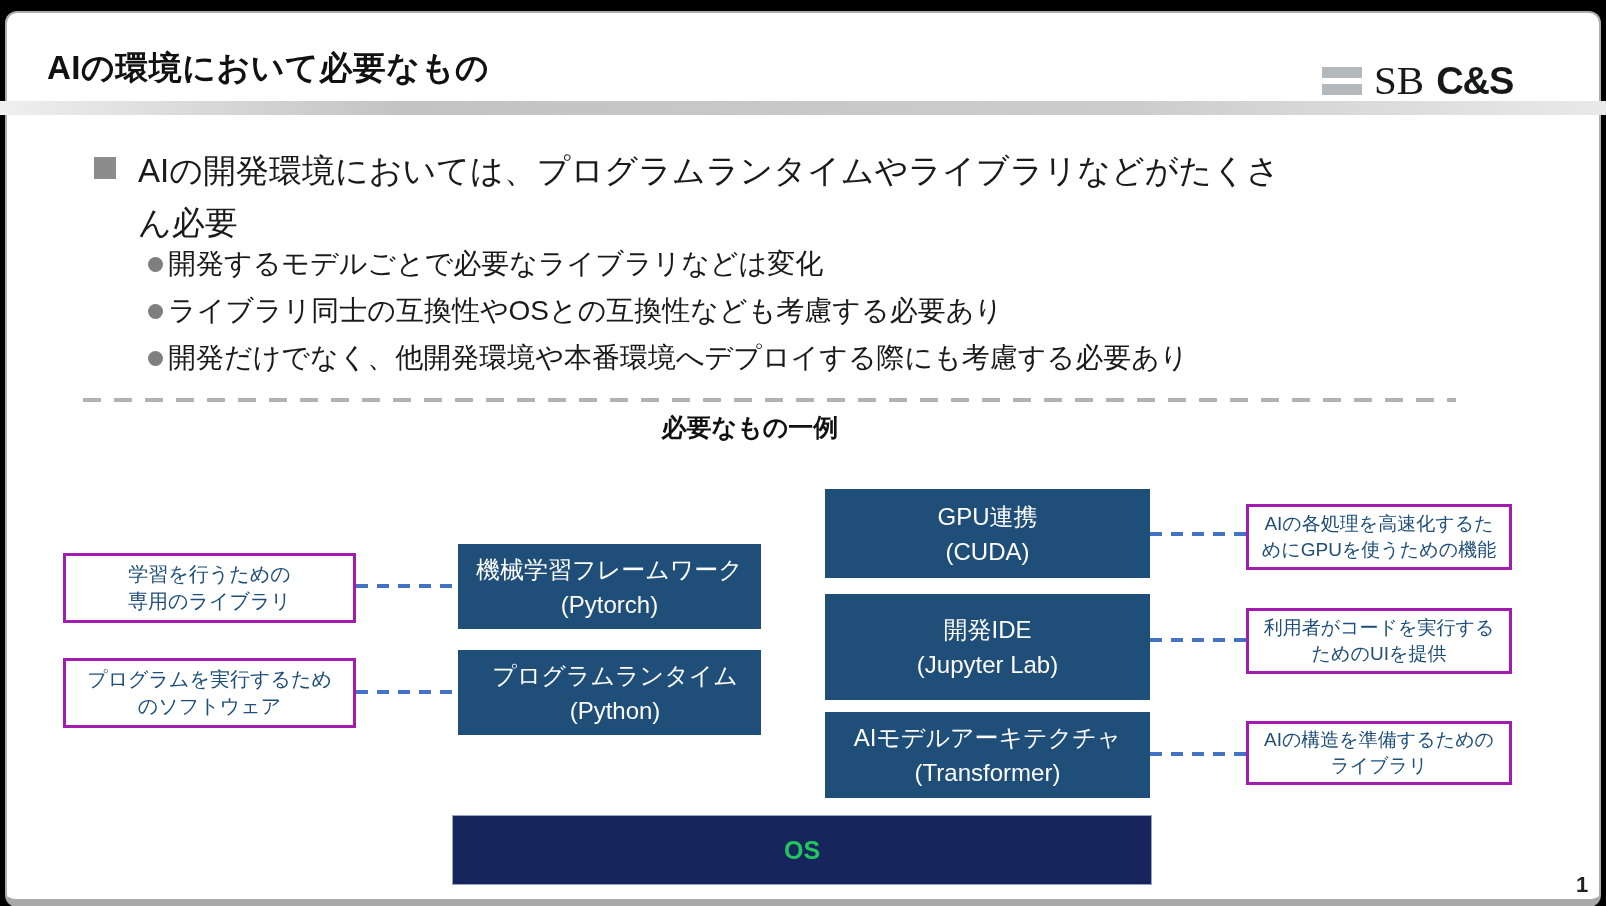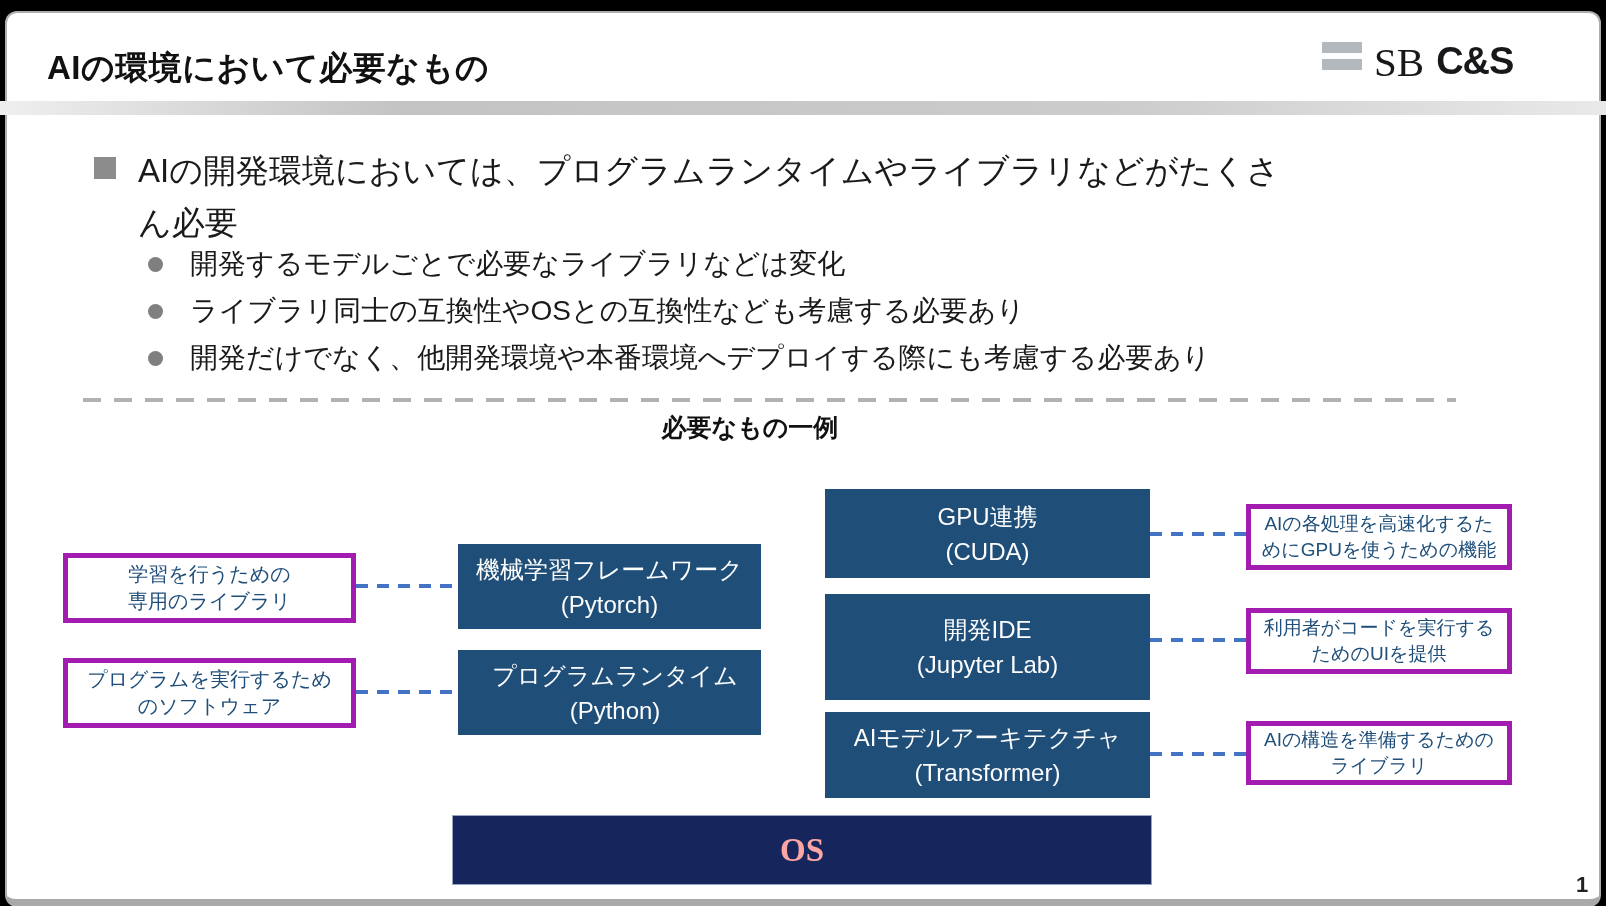--- a/index.html
+++ b/index.html
@@ -11,7 +11,7 @@
 
   
   .title{position:absolute;left:47px;top:40px;font-size:33px;font-weight:bold;color:#111;letter-spacing:.5px;}
-  .logo{position:absolute;left:1322px;top:36px;display:flex;align-items:flex-start;gap:12px;}
+  .logo{position:absolute;left:1322px;top:54px;display:flex;align-items:center;gap:12px;}
   .logo-bars{display:flex;flex-direction:column;gap:6px;}
   .logo-bars .bar{width:40px;height:11px;background:#b3b8bc;}
   .logo-sb{font-family:"Liberation Serif","DejaVu Serif",serif;font-size:41px;color:#17181a;line-height:1;}

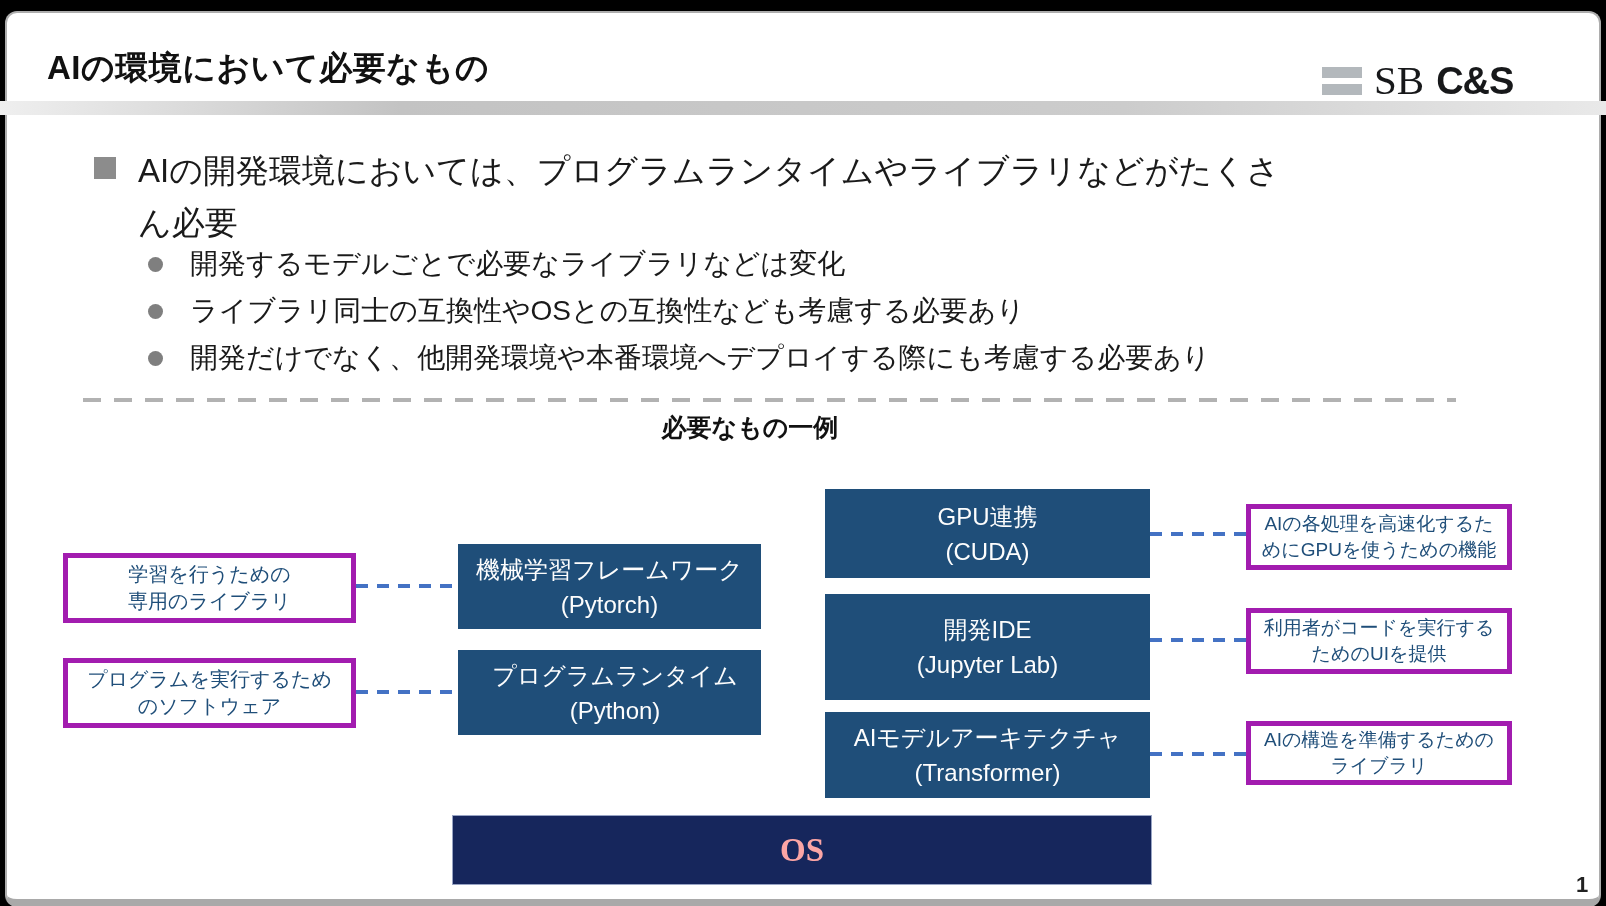--- a/index.html
+++ b/index.html
@@ -24,7 +24,7 @@
   .main-bullet{position:absolute;left:138px;top:139px;width:1420px;font-size:33px;color:#1a1a1a;line-height:52px;}
   .main-bullet .l2{display:block;}
   .sub-bullets{position:absolute;left:148px;top:241px;display:flex;flex-direction:column;gap:13px;}
-  .sub-row{display:flex;align-items:center;gap:27px;}
+  .sub-row{display:flex;align-items:center;gap:5px;}
   .sub-dot{width:15px;height:15px;border-radius:50%;background:#7f7f7f;flex:0 0 auto;}
   .sub-text{font-size:28px;color:#1a1a1a;line-height:34px;}
 

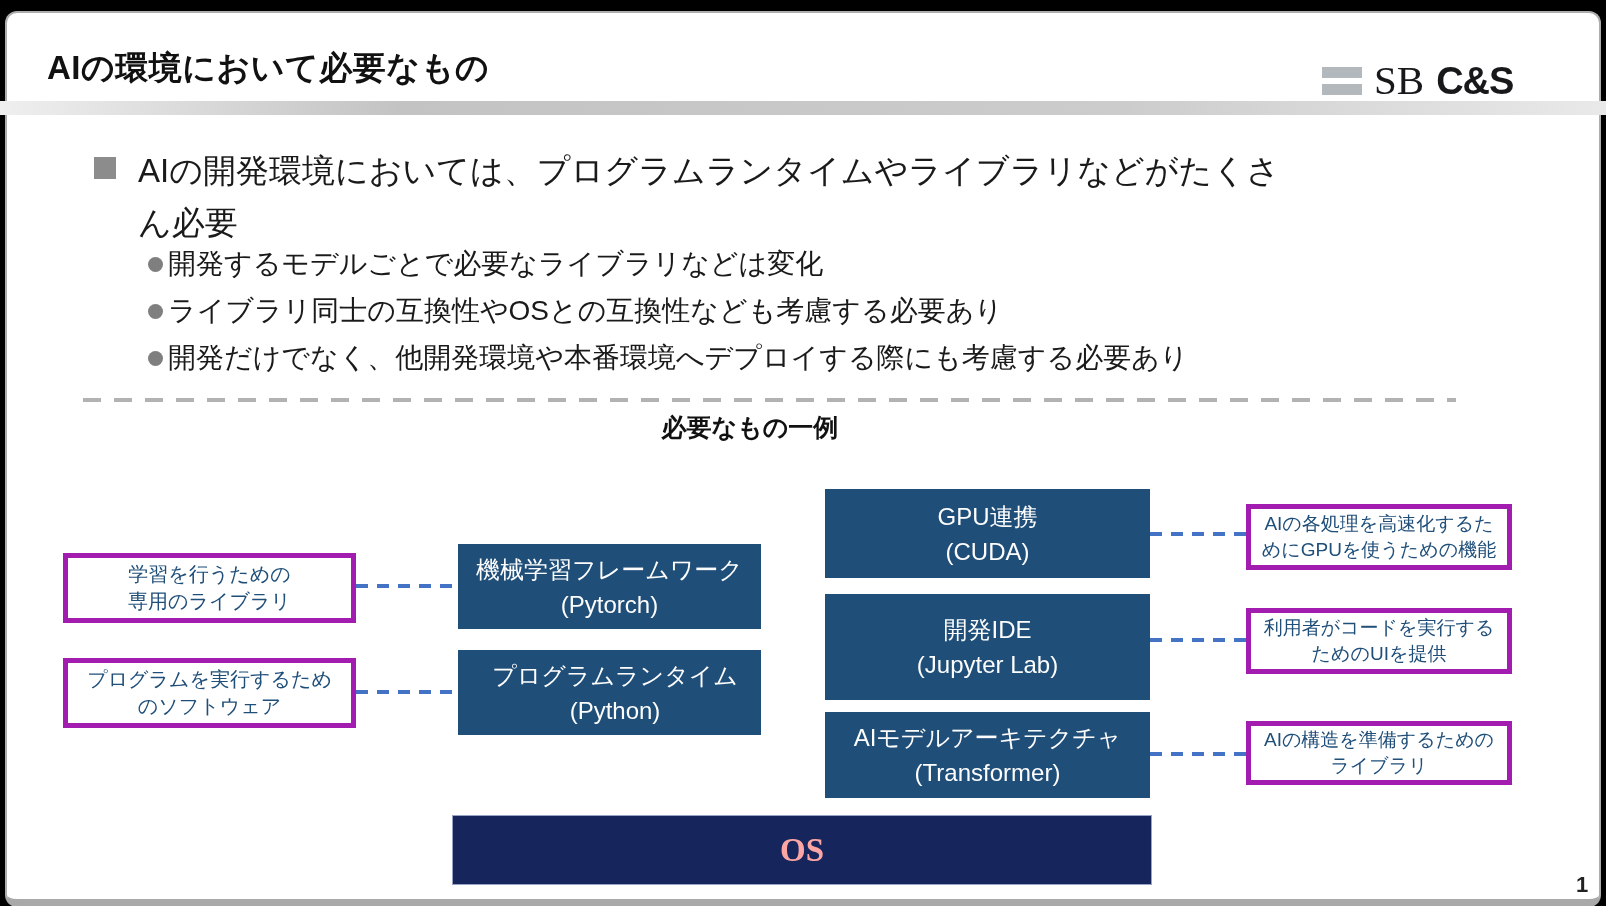--- a/index.html
+++ b/index.html
@@ -35,7 +35,7 @@
                    font-size:25px;font-weight:bold;color:#111;}
 
   
-  .wbox{position:absolute;background:#fff;border:5px solid #a21caf;color:#1f4e79;
+  .wbox{position:absolute;background:#fff;border:3px solid #a21caf;color:#1f4e79;
         display:flex;flex-direction:column;justify-content:center;align-items:center;text-align:center;box-sizing:border-box;}
   .nbox{position:absolute;background:#1f4e79;color:#fdfdfd;
         display:flex;flex-direction:column;justify-content:center;align-items:center;text-align:center;box-sizing:border-box;}

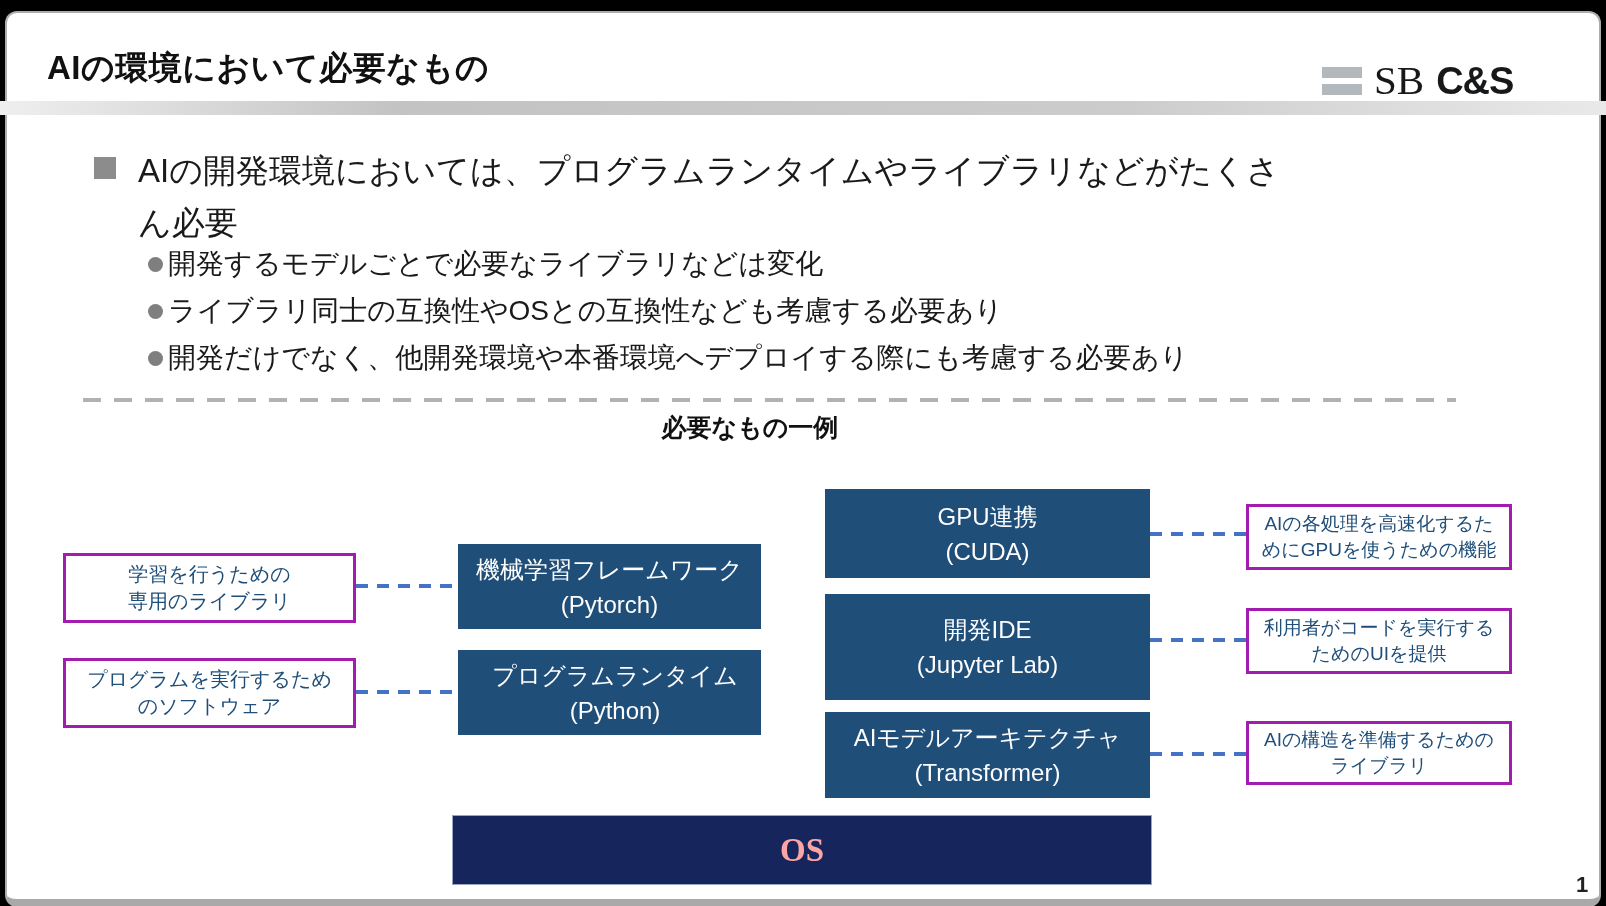--- a/index.html
+++ b/index.html
@@ -42,9 +42,9 @@
   .wbox-left{font-size:20px;line-height:27px;}
   .nbox-mid{font-size:24px;line-height:35px;}
   .dbox{font-size:19px;line-height:26px;}
-  .os-bar{position:absolute;left:452px;top:809px;width:700px;height:70px;background:#16265c;color:#fca5a5;
-          font-size:33px;font-weight:bold;display:flex;align-items:center;justify-content:center;
-          border:1px solid #98a4c4;box-sizing:border-box;font-family:Liberation Serif, serif;}
+  .os-bar{position:absolute;left:452px;top:809px;width:700px;height:70px;background:#16265c;color:#22c55e;
+          font-size:25px;font-weight:bold;display:flex;align-items:center;justify-content:center;
+          border:1px solid #98a4c4;box-sizing:border-box;}
 
   
   .conn{position:absolute;height:4px;

